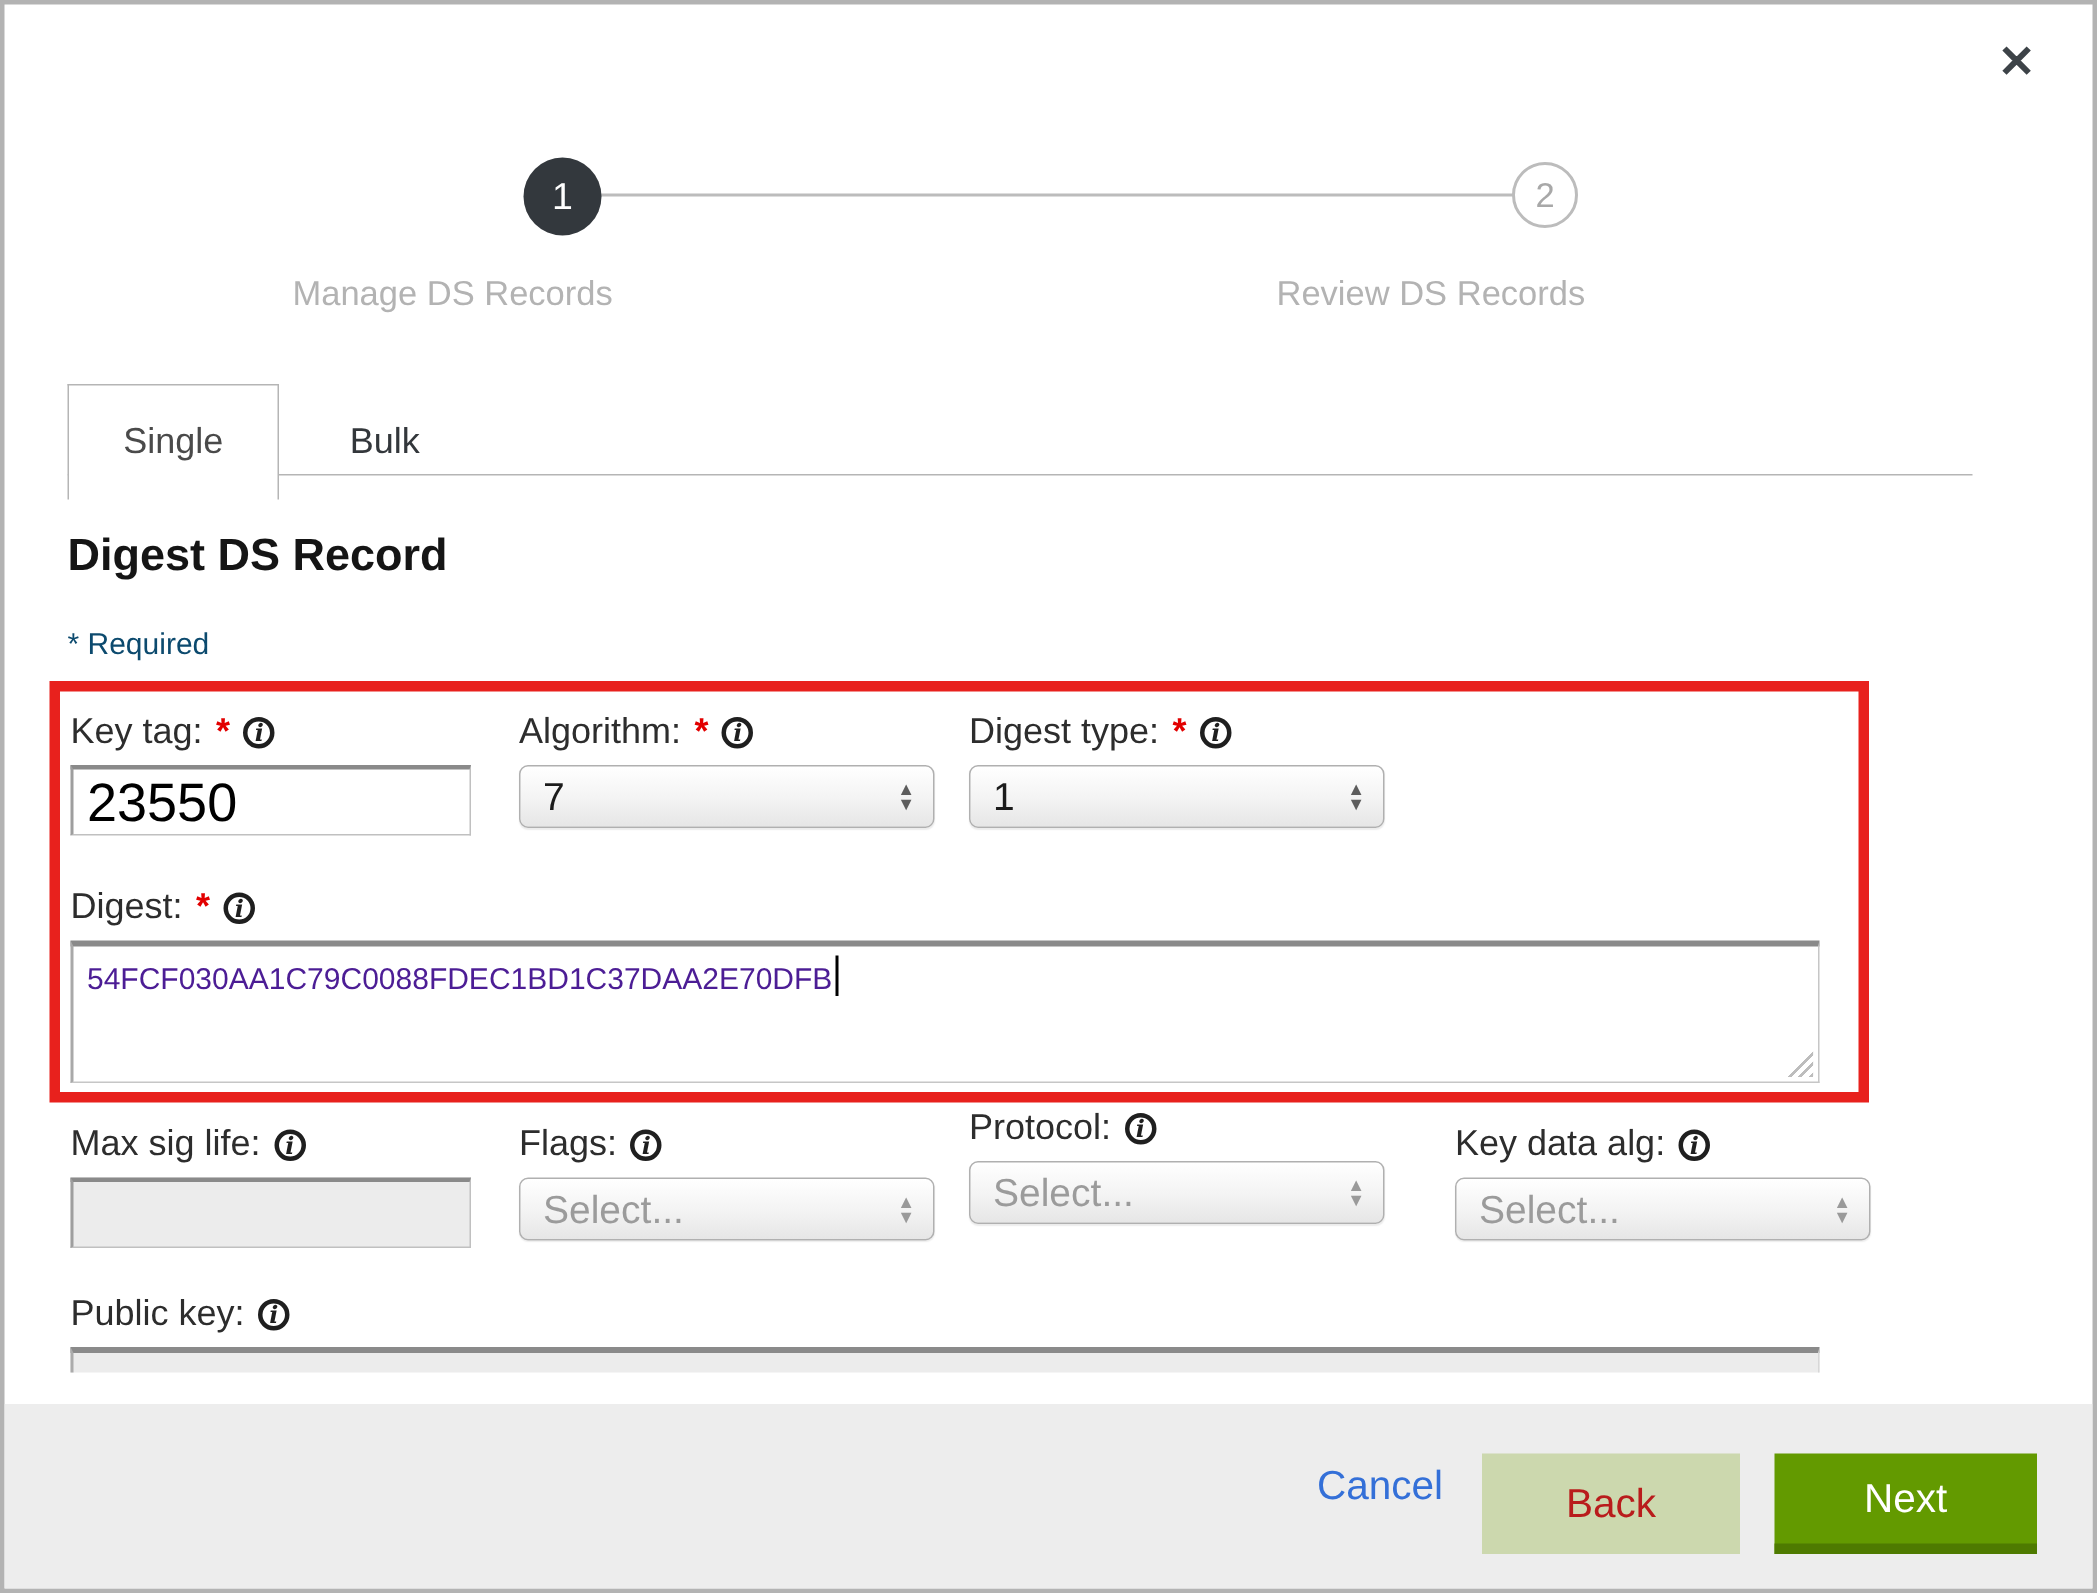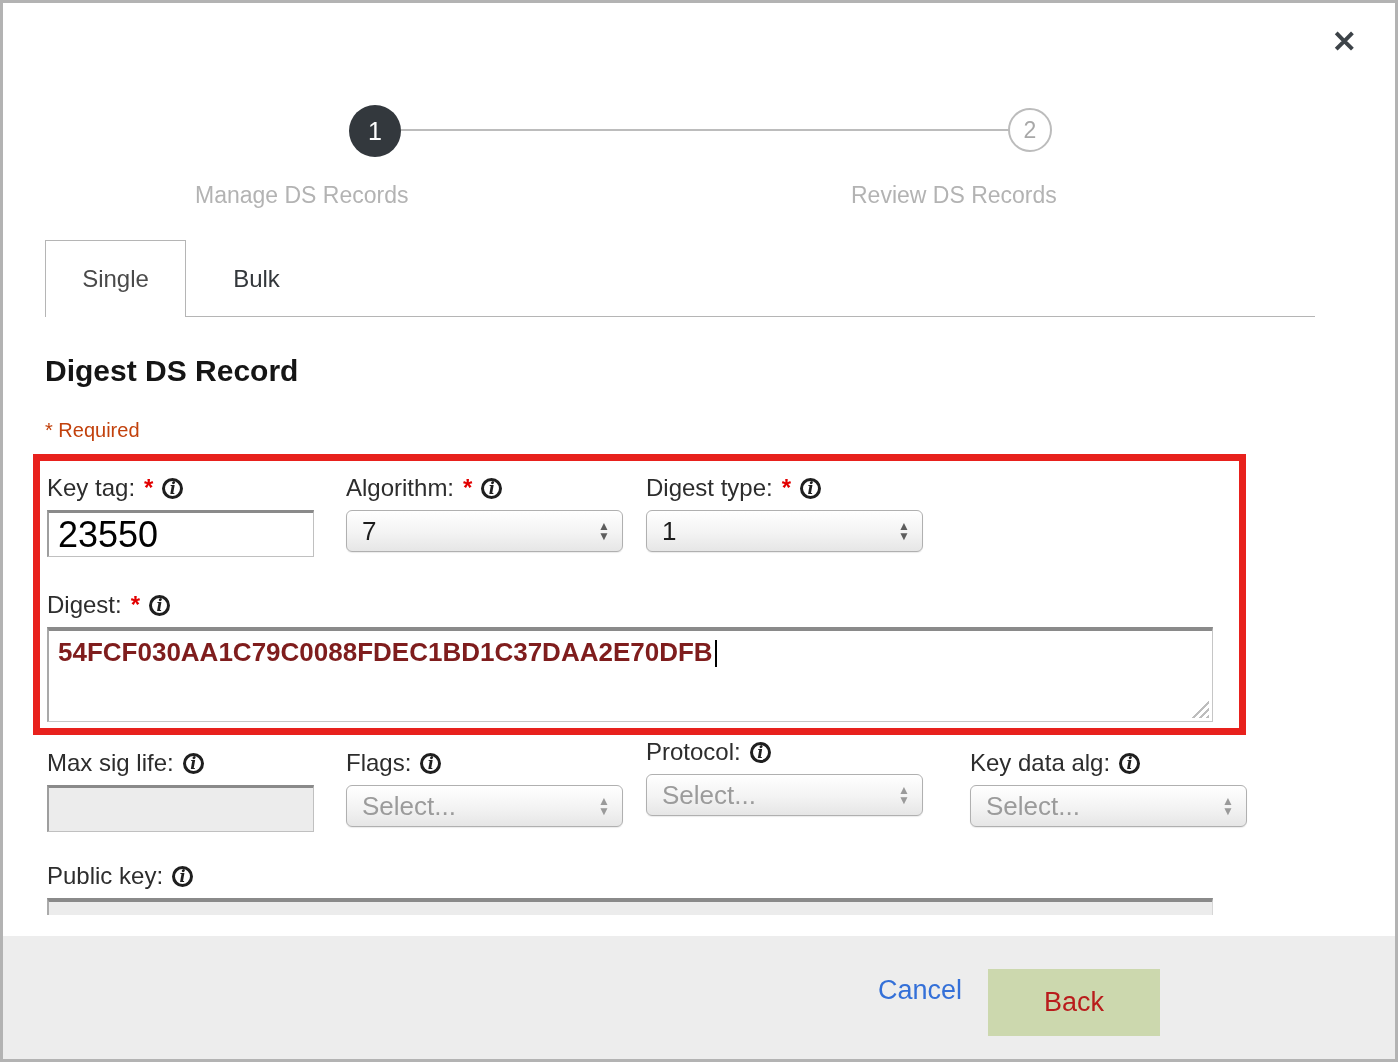--- a/index.html
+++ b/index.html
@@ -24,7 +24,7 @@
   .step-label-2 { left:848px; }
   
   .tab-underline { position:absolute; top:313px; left:42px; width:1270px; height:1px; background:#b5b5b5; z-index:1; }
-  .tab { position:absolute; top:237px; height:77px; width:141px; display:flex; align-items:center; justify-content:center; font-size:24px; cursor:pointer; z-index:2; }
+  .tab { position:absolute; top:253px; height:77px; width:141px; display:flex; align-items:center; justify-content:center; font-size:24px; cursor:pointer; z-index:2; }
   .tab-single { left:42px; background:#fff; border:1px solid #b5b5b5; border-bottom:none; color:#4a4a4a; }
   .tab-bulk { left:183px; color:#33373b; }
   

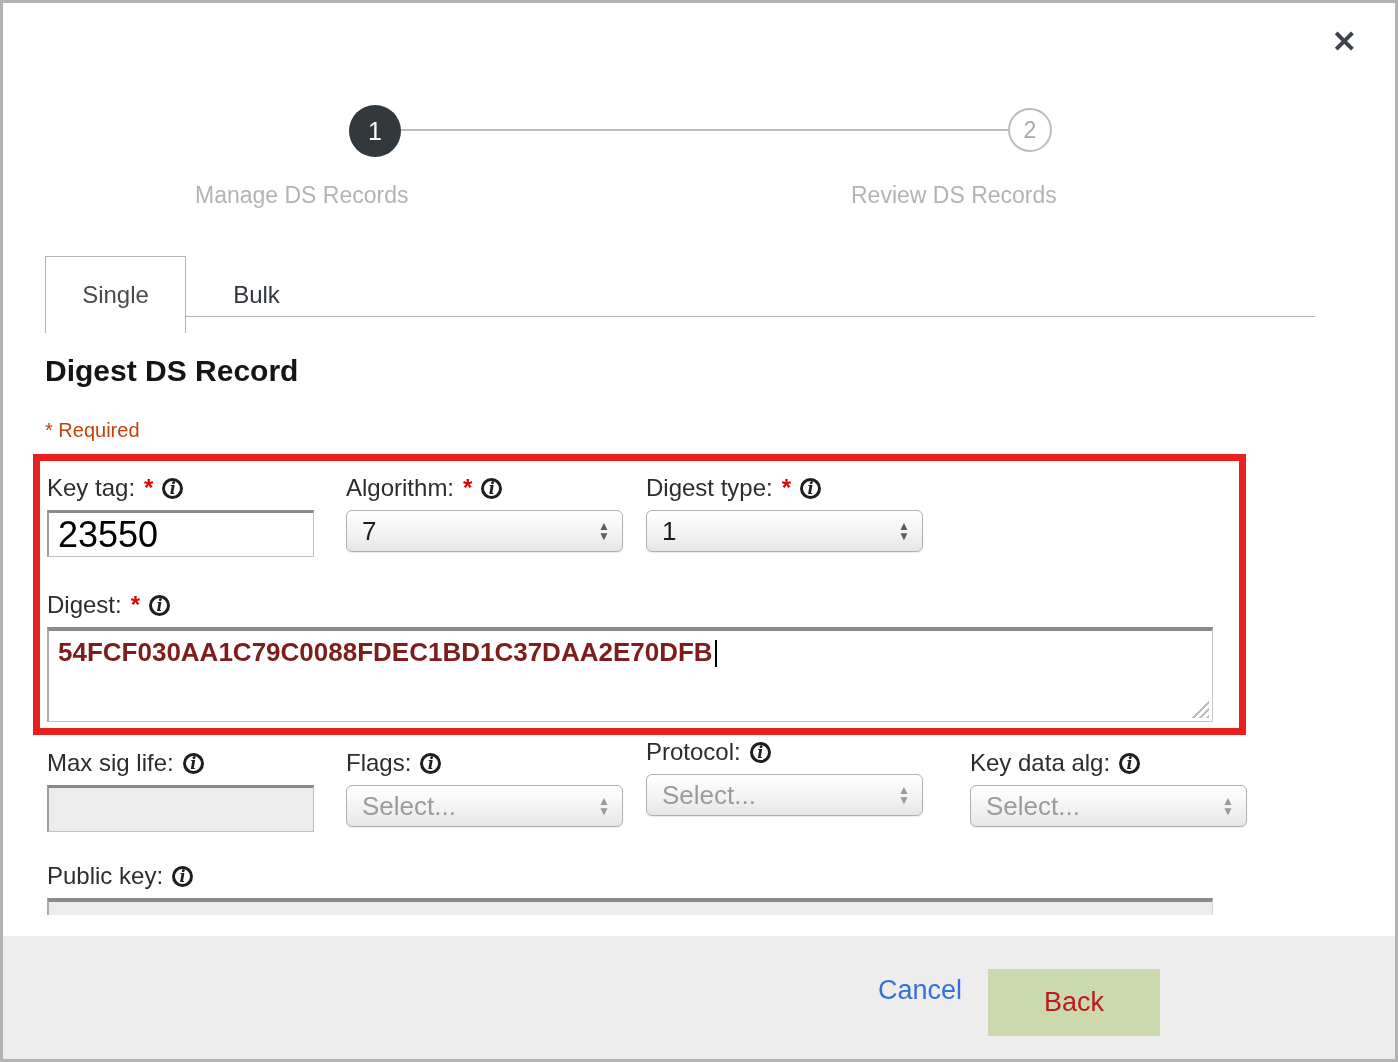--- a/index.html
+++ b/index.html
@@ -29,7 +29,7 @@
   .tab-bulk { left:183px; color:#33373b; }
   
   .page-title { position:absolute; top:351px; left:42px; font-size:30px; font-weight:bold; color:#151515; }
-  .required-note { position:absolute; top:416px; left:42px; font-size:20px; color:#c2410c; }
+  .required-note { position:absolute; top:416px; left:42px; font-size:20px; color:#0c4a6e; }
   
   .red-box { position:absolute; top:451px; left:30px; width:1213px; height:281px; border:7px solid #e8211d; background:transparent;padding-left:12px; }
   

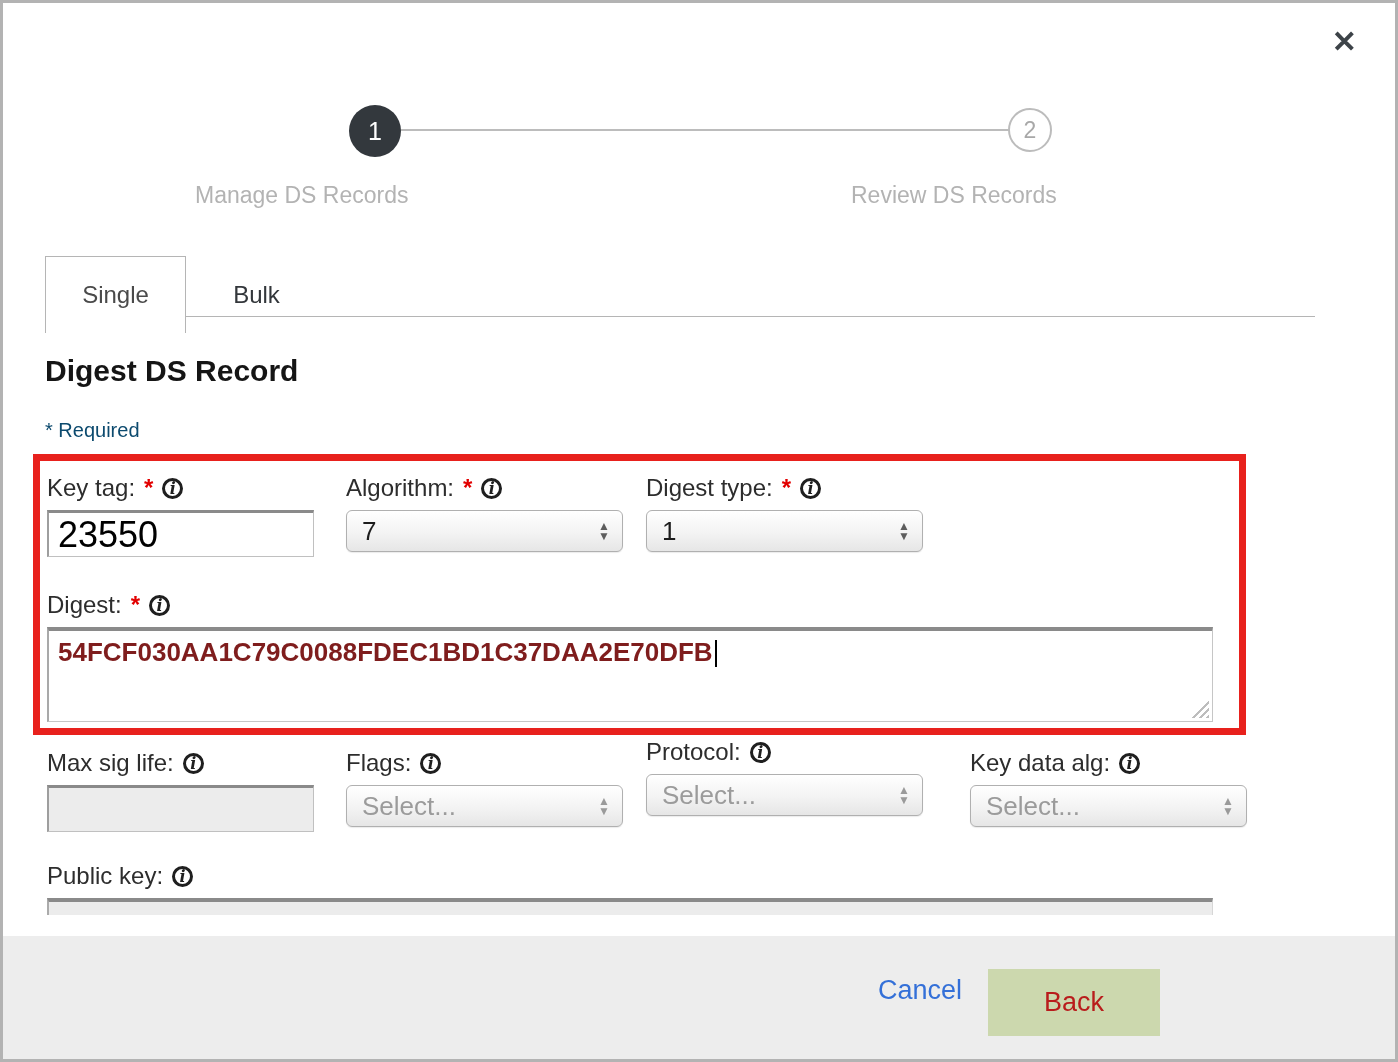--- a/index.html
+++ b/index.html
@@ -64,7 +64,7 @@
   .digest-area {
     position:relative; width:1166px; height:95px; background:#fff;
     border:1px solid #c6c6c6; border-top:4px solid #8a8a8a; border-left:2px solid #a9a9a9;
-    font-size:26px; padding:6px 9px; color:#7f1d1d; overflow:hidden;font-weight:bold;
+    font-size:20px; padding:6px 9px; color:#4c1d95; overflow:hidden;
   }
   .caret { display:inline-block; width:2px; height:27px; background:#000; margin-left:2px; vertical-align:text-bottom; }
   .resize-grip {

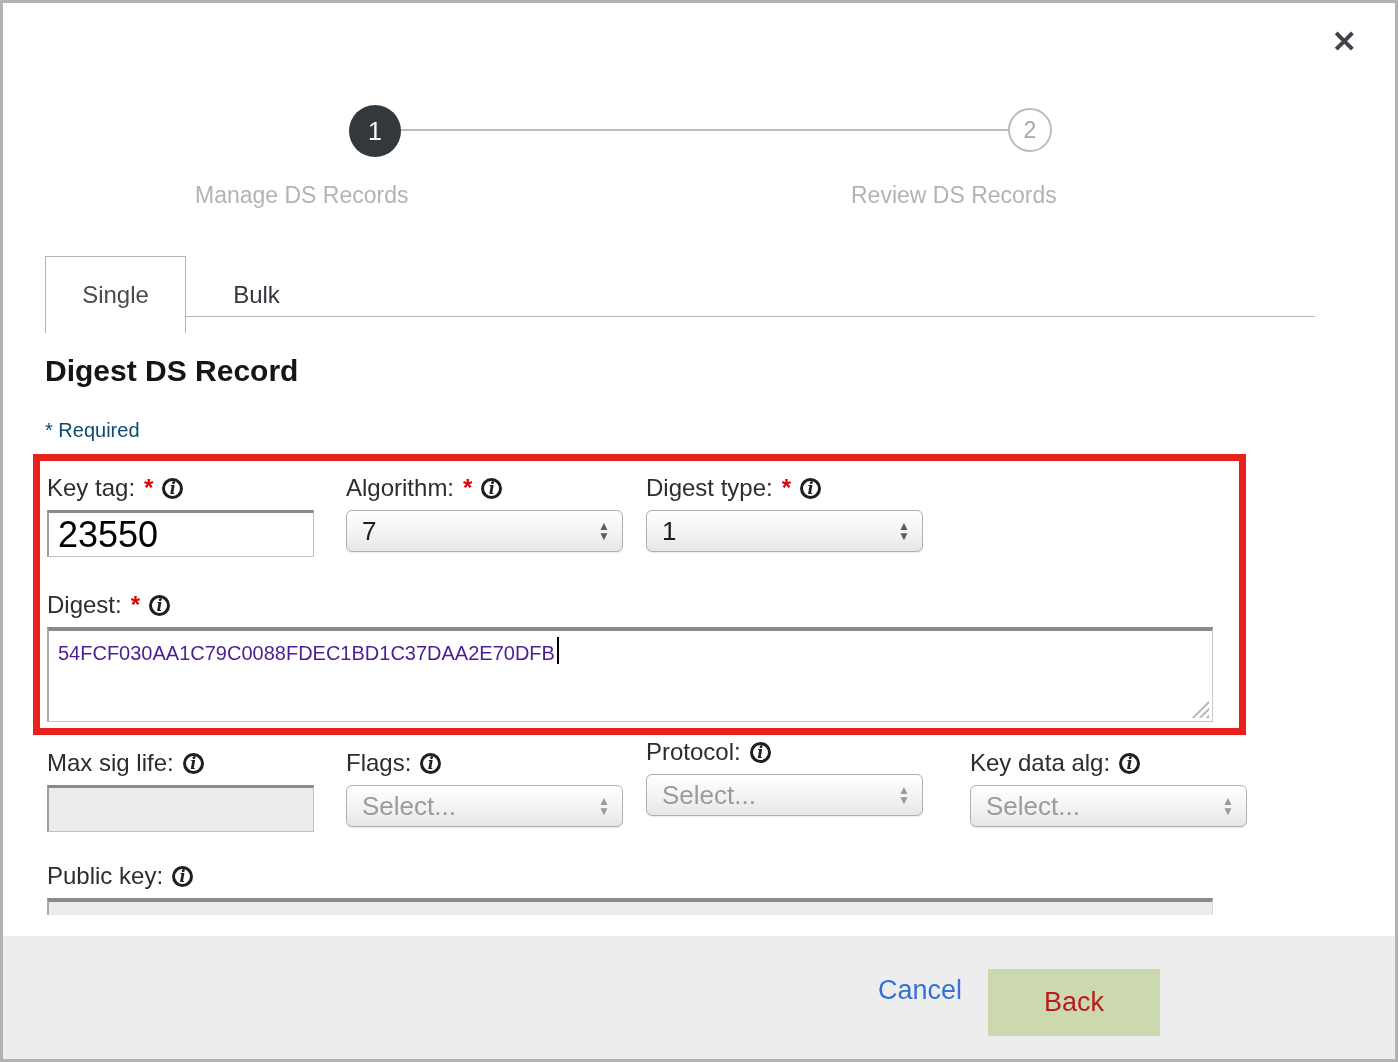--- a/index.html
+++ b/index.html
@@ -229,6 +229,7 @@
   <div class="footer">
     <div class="cancel-link">Cancel</div>
     <div class="btn btn-back">Back</div>
+    <div class="btn btn-next">Next</div>
   </div>
 
 </div>

